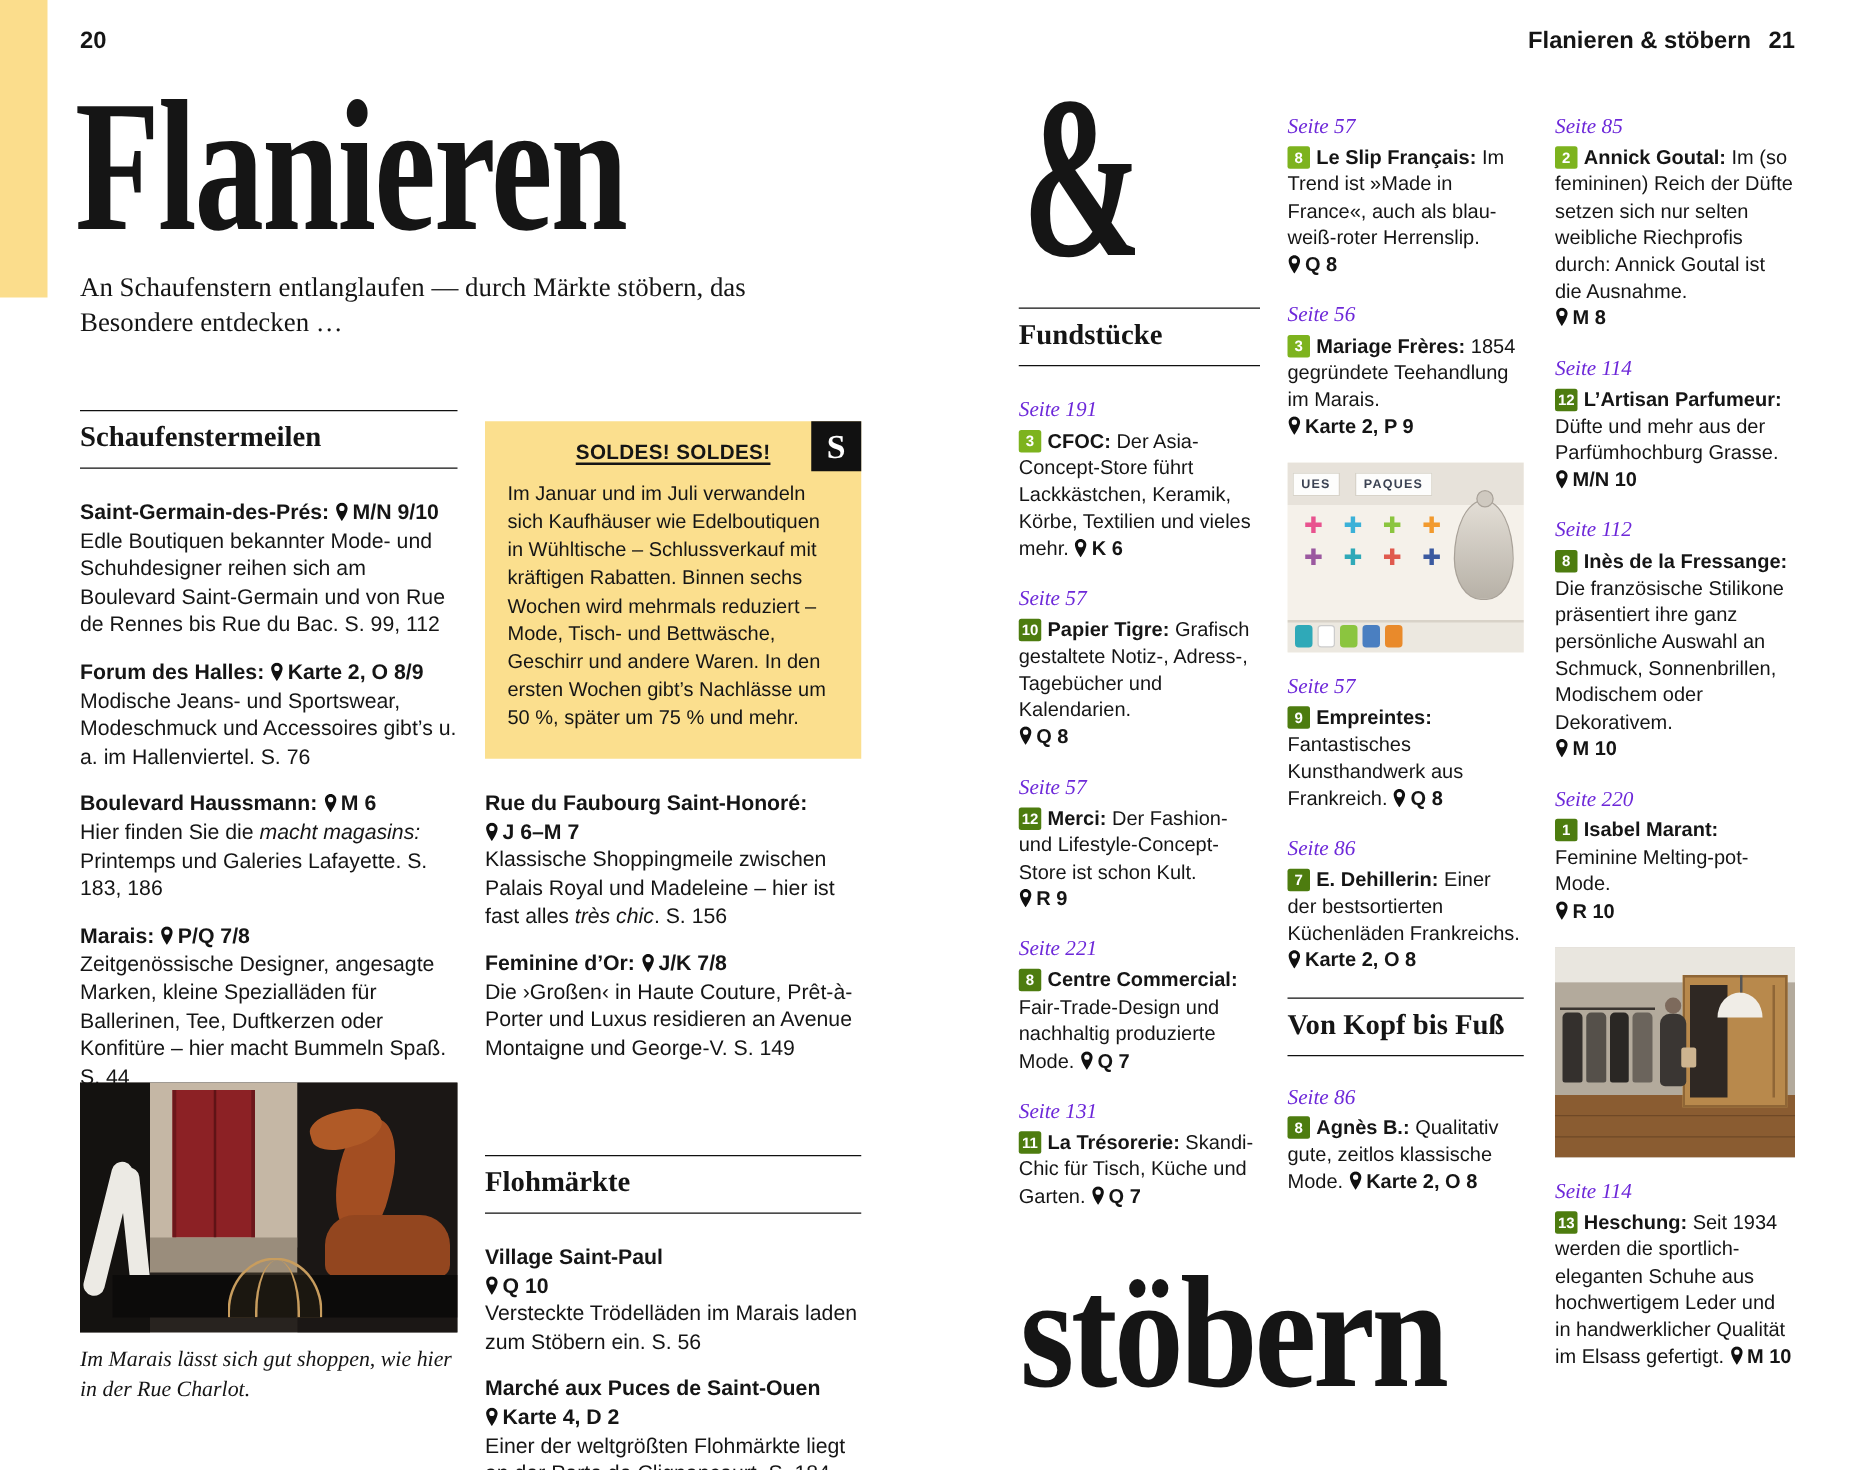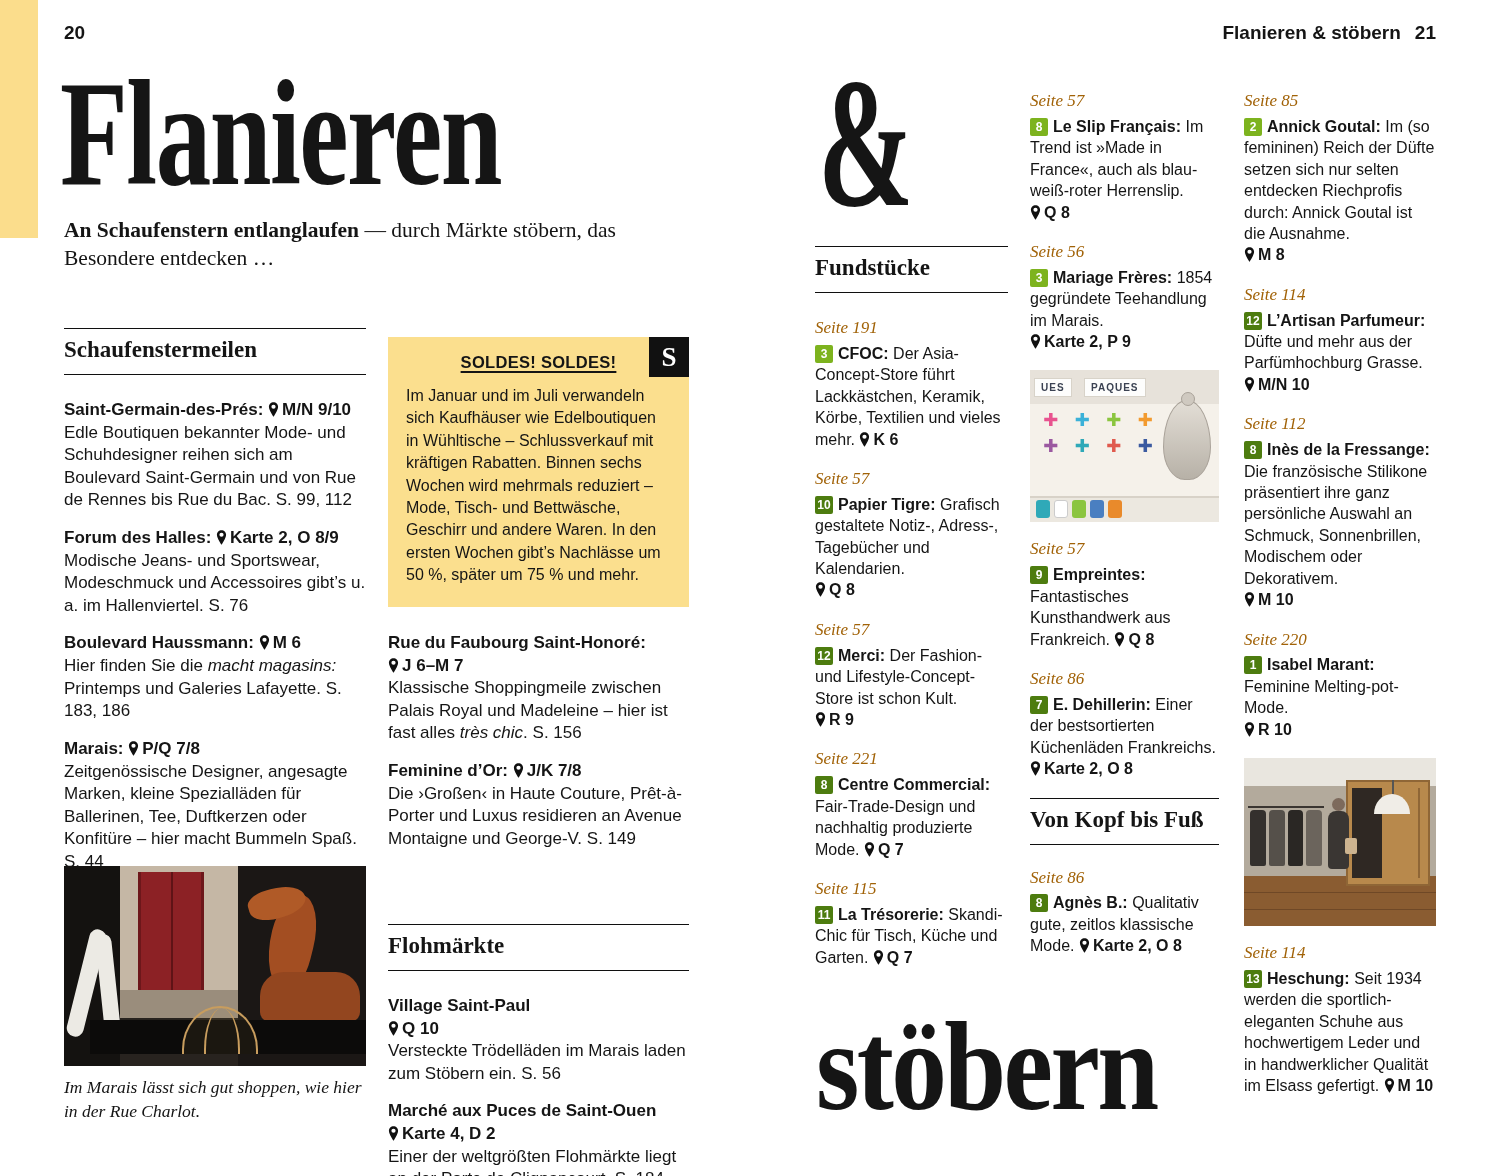--- a/index.html
+++ b/index.html
@@ -56,7 +56,7 @@
   .soldes-body{font-size:16px;line-height:1.4;}
 
   
-  .seite{font-family:"Liberation Serif",serif;font-style:italic;color:#a16207;font-size:17px;margin-bottom:3px;}
+  .seite{font-family:"Liberation Serif",serif;font-style:italic;color:#6d28d9;font-size:17px;margin-bottom:3px;}
   .item{margin-bottom:18px;font-size:16px;line-height:1.34;}
   .item-text{font-weight:normal;}
   .item-name{font-weight:bold;}

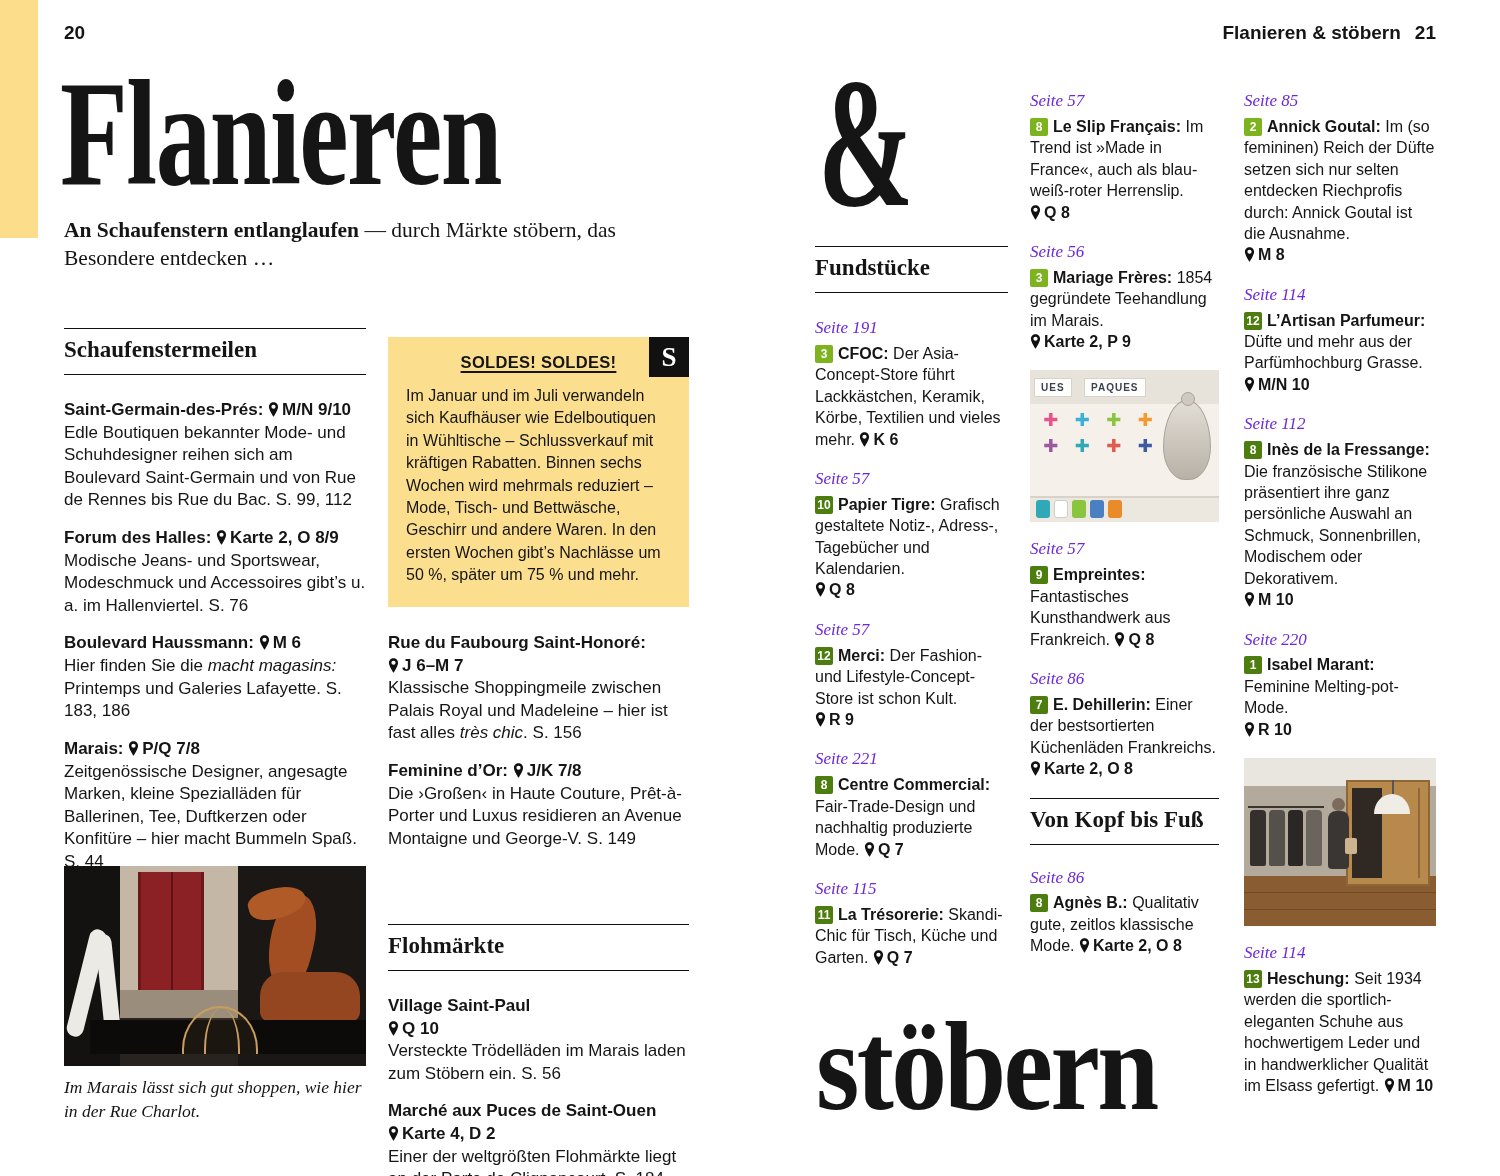--- a/index.html
+++ b/index.html
@@ -423,7 +423,7 @@
   <div class="item">
     <p class="seite">Seite 85</p>
     <p class="item-text"><span class="badge badge-green">2</span><b class="item-name">Annick Goutal:</b>
-      <span>Im (so femininen) Reich der Düfte setzen sich nur selten entdecken Riechprofis durch: Annick Goutal ist die Ausnahme.</span>
+      <span>Im (so femininen) Reich der Düfte setzen sich nur selten weibliche Riechprofis durch: Annick Goutal ist die Ausnahme.</span>
       
     </p>
     <p class="pin-row"><svg class="pin-svg" width="11" height="15" viewBox="0 0 12 16" aria-hidden="true">

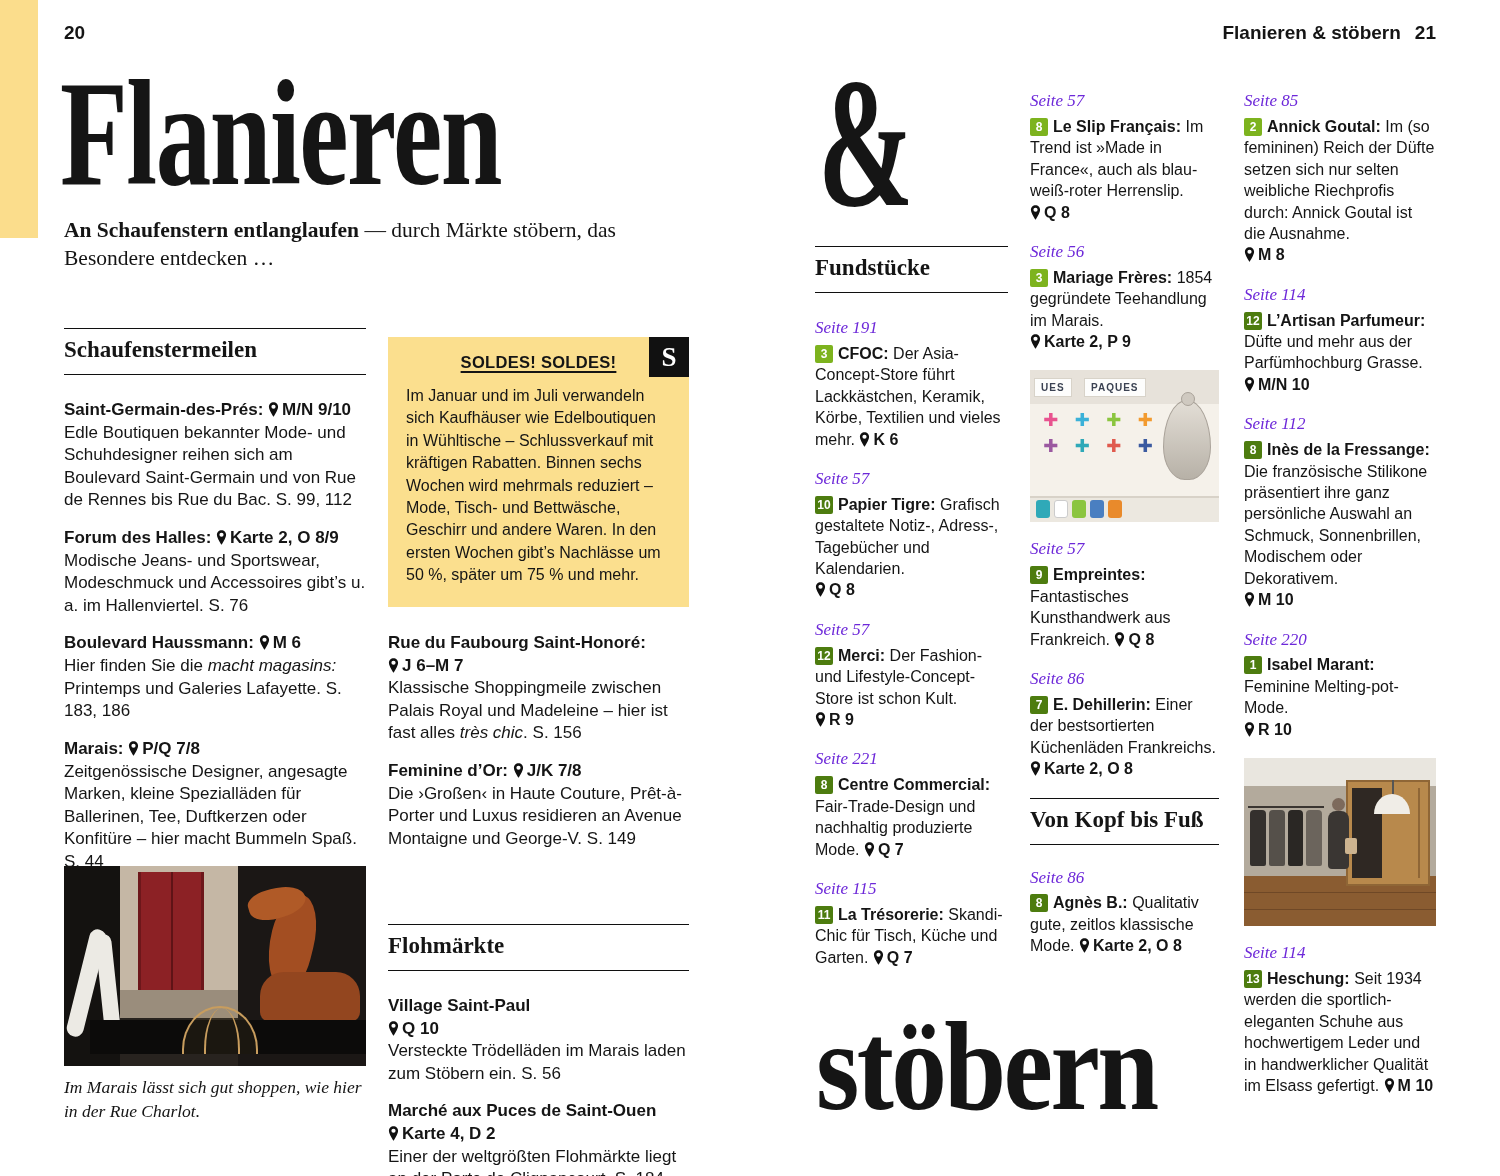--- a/index.html
+++ b/index.html
@@ -22,7 +22,7 @@
             font-size:128px;line-height:1;letter-spacing:-3px;transform:scaleX(.87);transform-origin:left top;}
   .intro{position:absolute;left:64px;top:216px;width:570px;font-family:"Liberation Serif",serif;
          font-size:21.5px;line-height:1.32;}
-  .intro b{font-weight:bold;}
+  .intro b{font-weight:normal;}
 
   
   .col{position:absolute;}

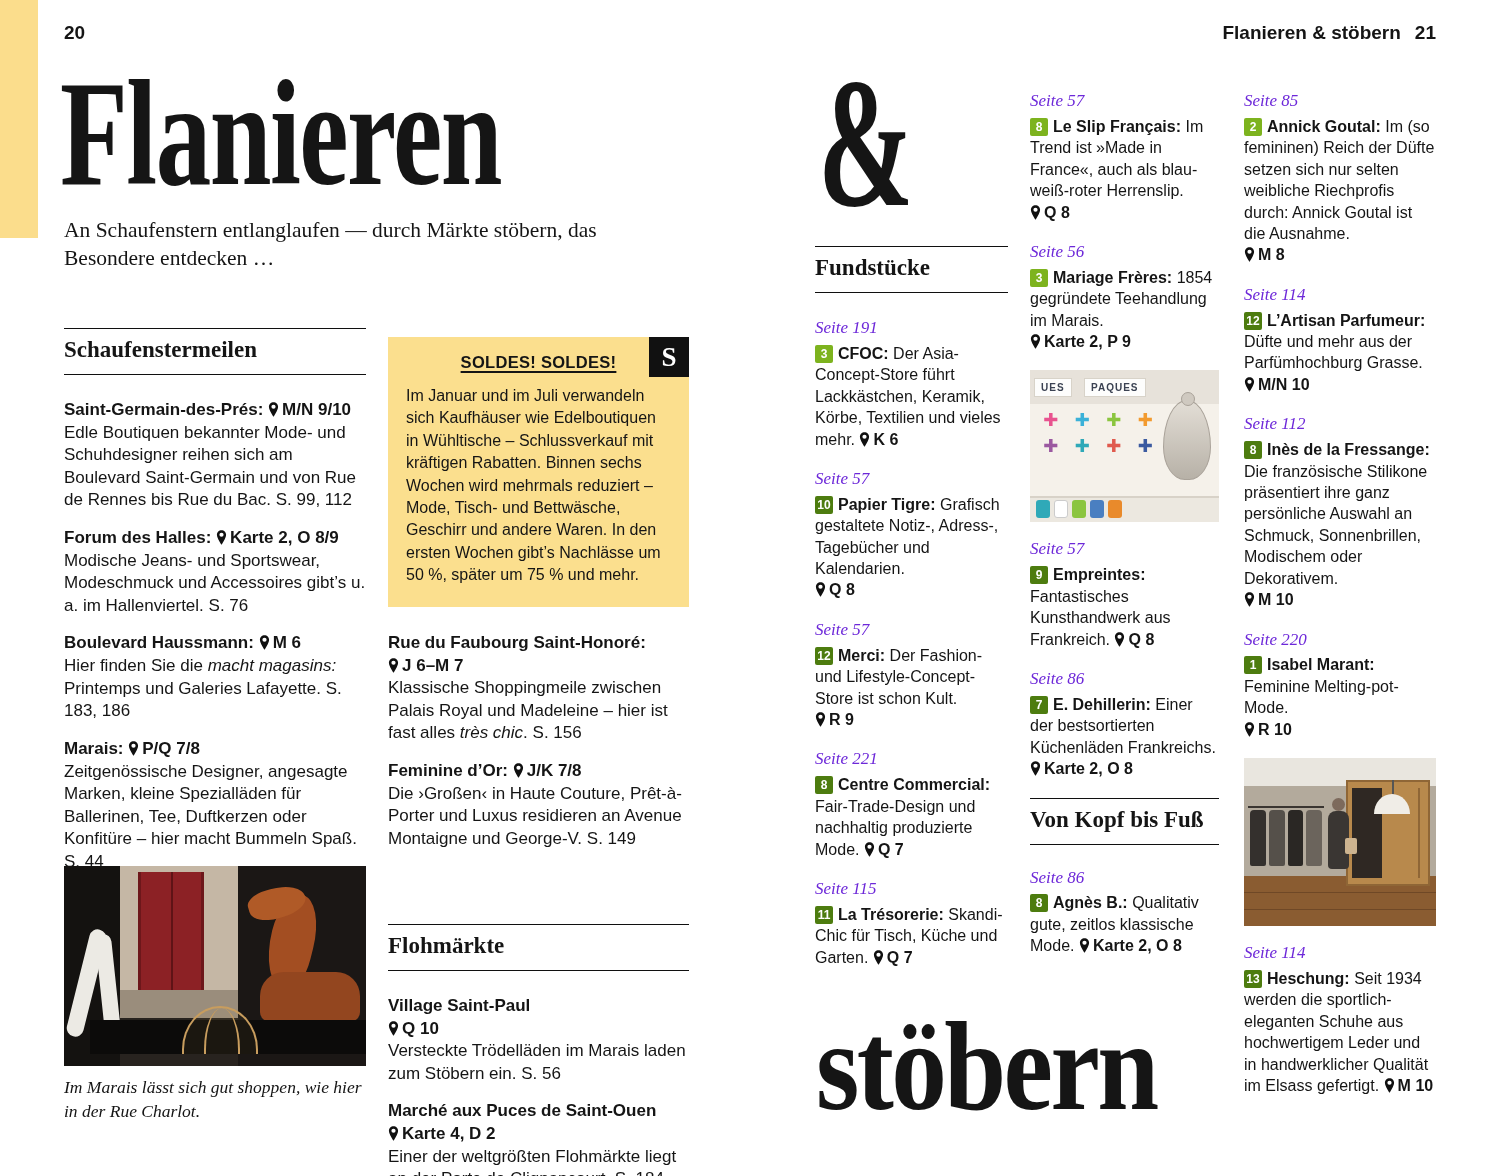--- a/index.html
+++ b/index.html
@@ -320,7 +320,7 @@
   </div>
 
   <div class="item">
-    <p class="seite">Seite 115</p>
+    <p class="seite">Seite 131</p>
     <p class="item-text"><span class="badge badge-teal">11</span><b class="item-name">La Trésorerie:</b>
       <span>Skandi-Chic für Tisch, Küche und Garten.</span>
       <span class="pin"><svg class="pin-svg" width="11" height="15" viewBox="0 0 12 16" aria-hidden="true">

